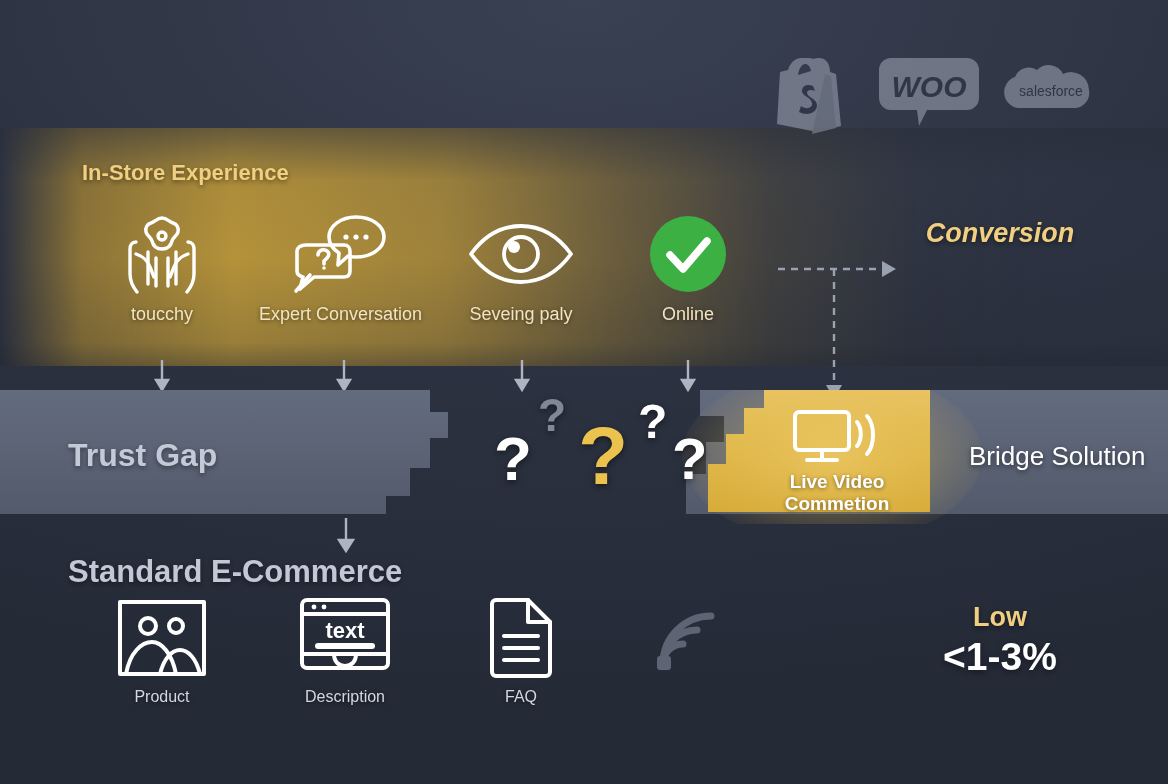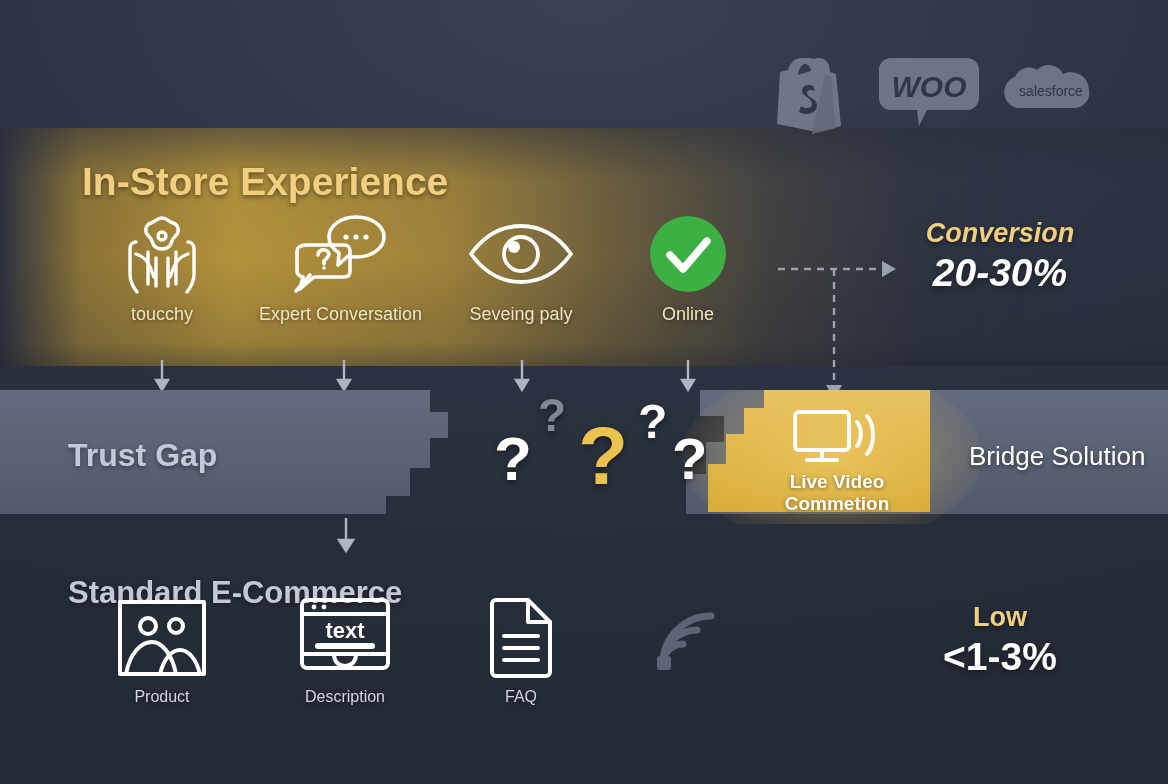--- a/index.html
+++ b/index.html
@@ -57,7 +57,7 @@
   
   .instore-head{
     position:absolute;left:82px;top:160px;
-    font-size:39px;font-weight:bold;color:#f0cf80;
+    font-size:22px;font-weight:bold;color:#f0cf80;
     text-shadow:0 2px 5px rgba(0,0,0,0.45);
   }
   .ecom-head{

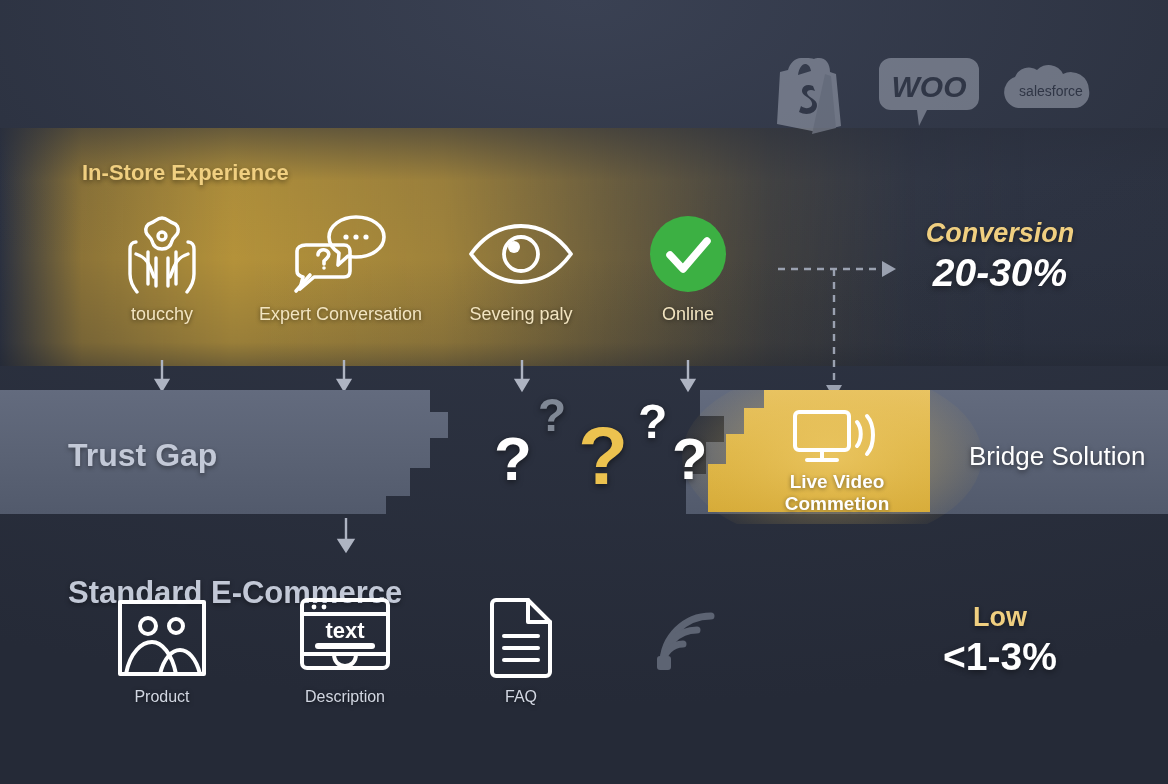--- a/index.html
+++ b/index.html
@@ -216,7 +216,6 @@
 
   <div class="stat" id="stat-conv">
     <div class="lbl">Conversion</div>
-    <div class="val">20-30%</div>
   </div>
 
   <svg class="conn" style="left:770px;top:255px;" width="130" height="170">

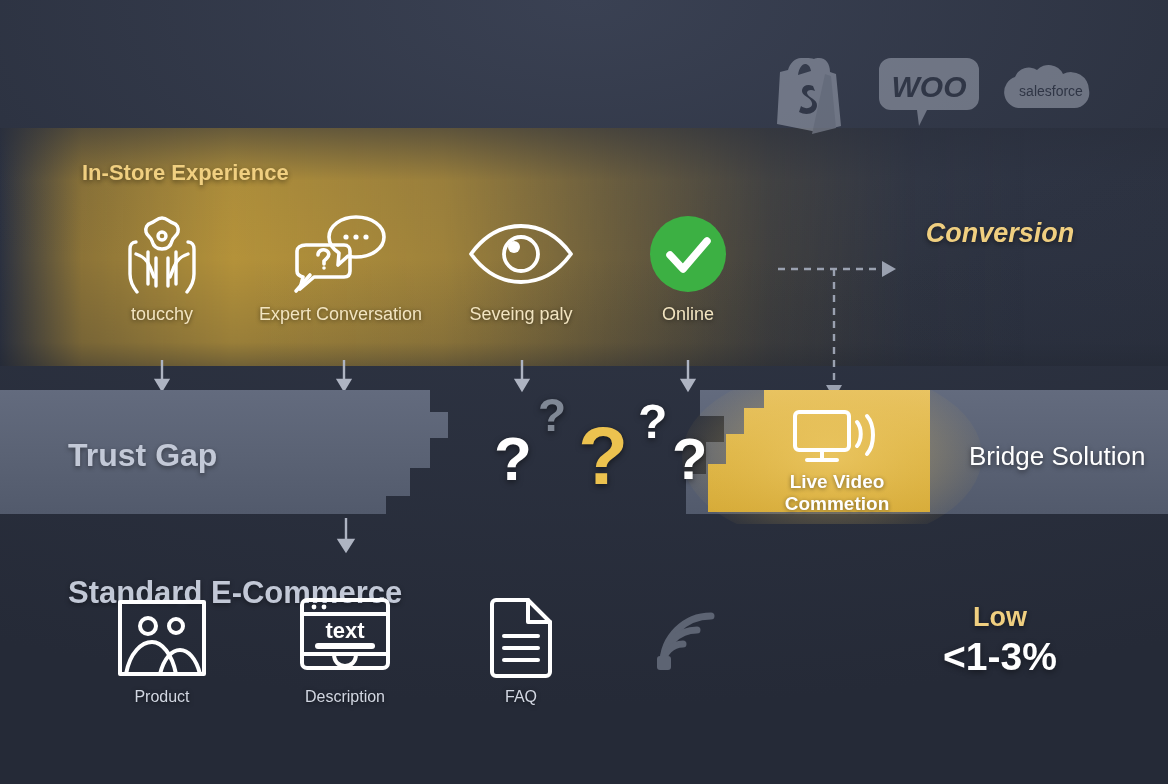--- a/index.html
+++ b/index.html
@@ -64,7 +64,6 @@
     position:absolute;left:68px;top:554px;
     font-size:31px;font-weight:bold;color:#c2c8d6;
     text-shadow:0 2px 5px rgba(0,0,0,0.4);
-    margin-top:21px;
   }
 
   

